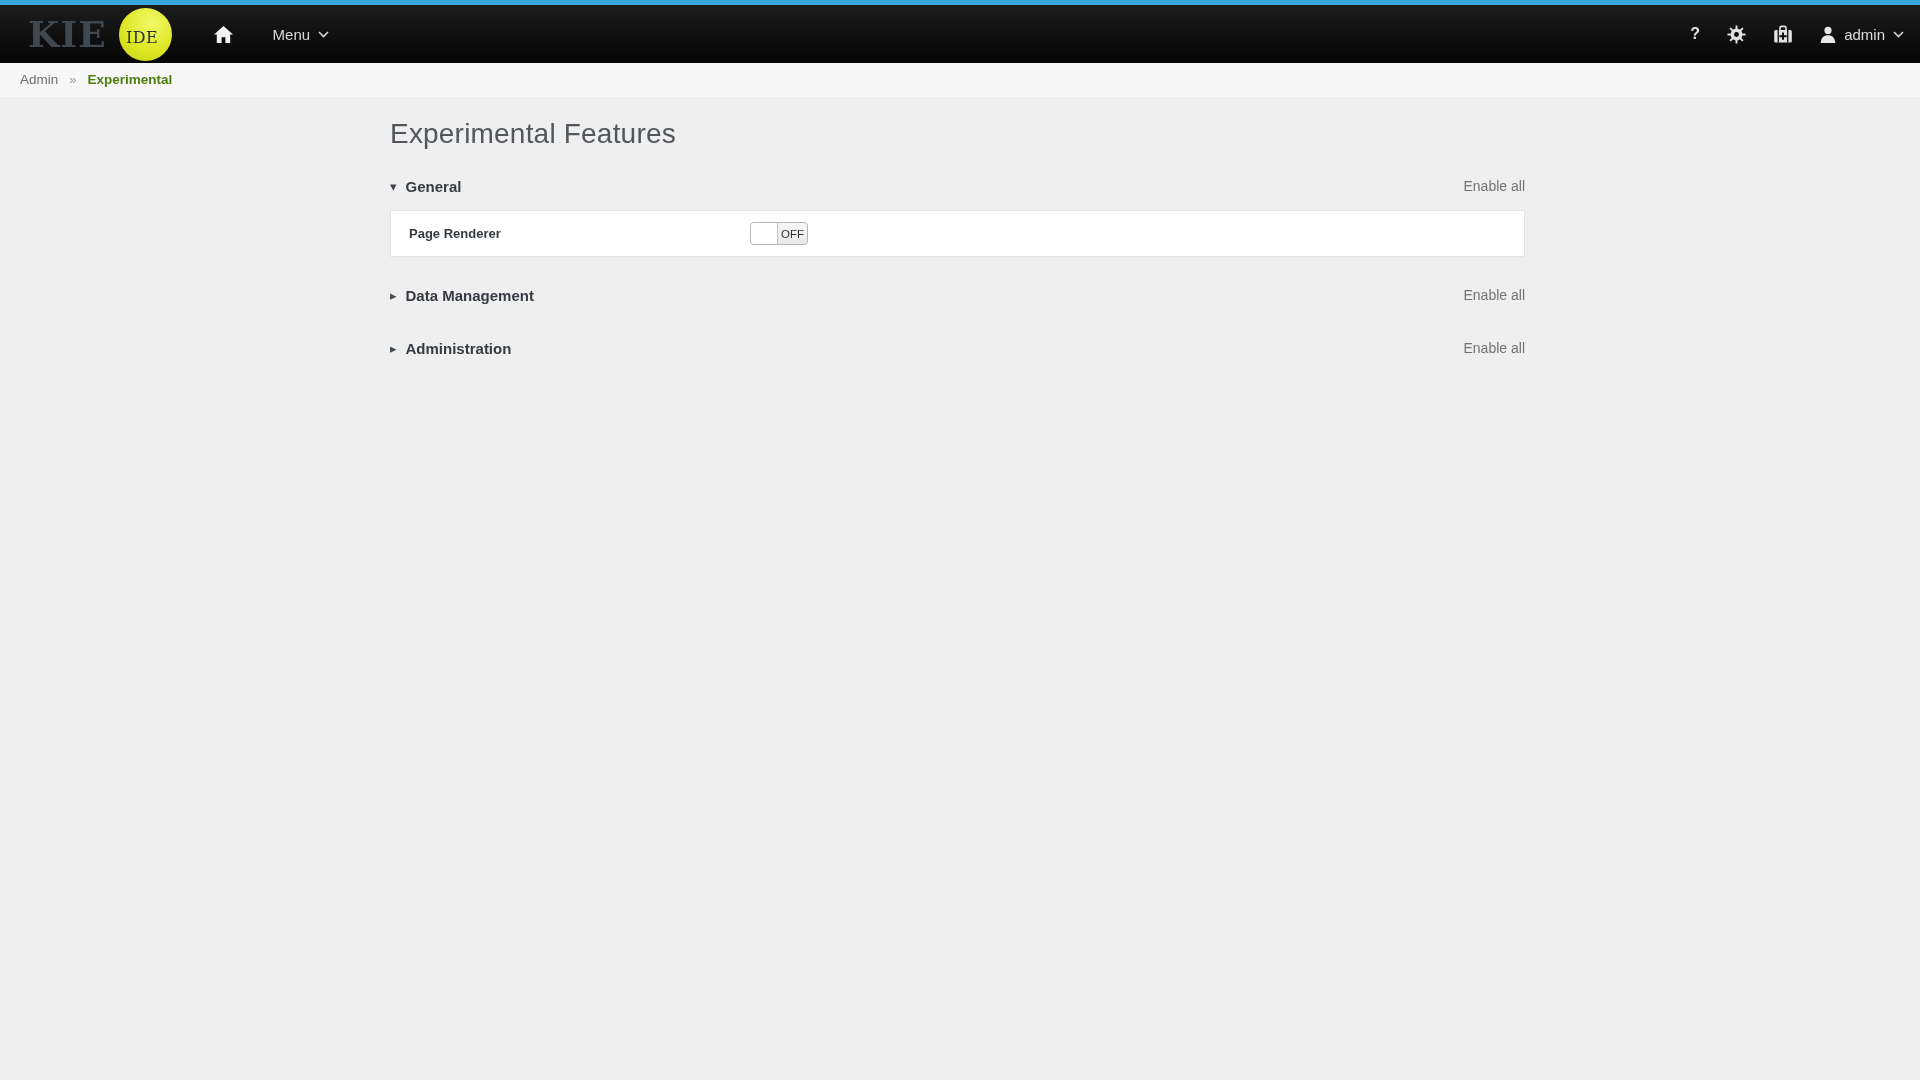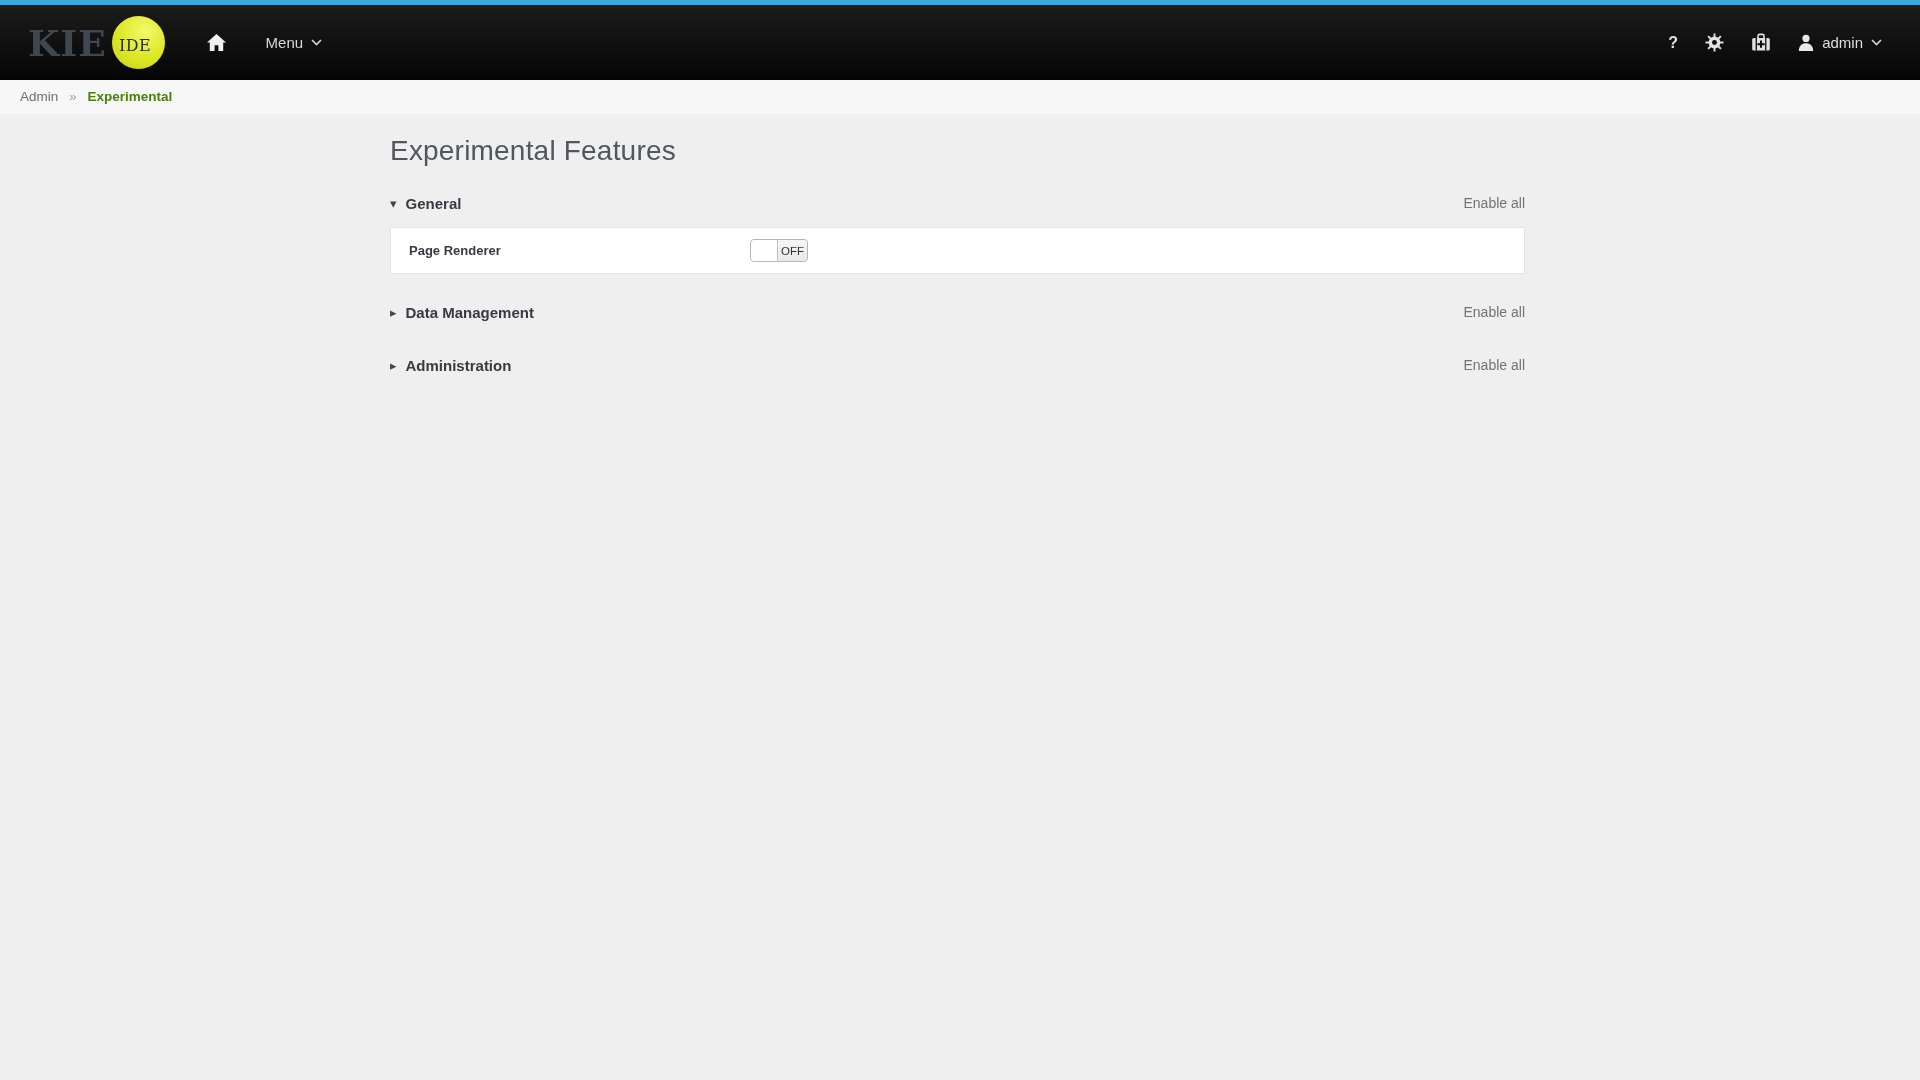--- a/index.html
+++ b/index.html
@@ -13,10 +13,10 @@
   
   .topline { height:5px; background:#39a9db; }
   .navbar {
-    height:75px;
+    height:58px;
     background:linear-gradient(#1c1c1c, #050505);
     display:flex; align-items:center;
-    padding:0 38px 0 28px;
+    padding:0 16px 0 28px;
     justify-content:flex-end;
   }
   .brand { display:flex; align-items:center; cursor:pointer; }

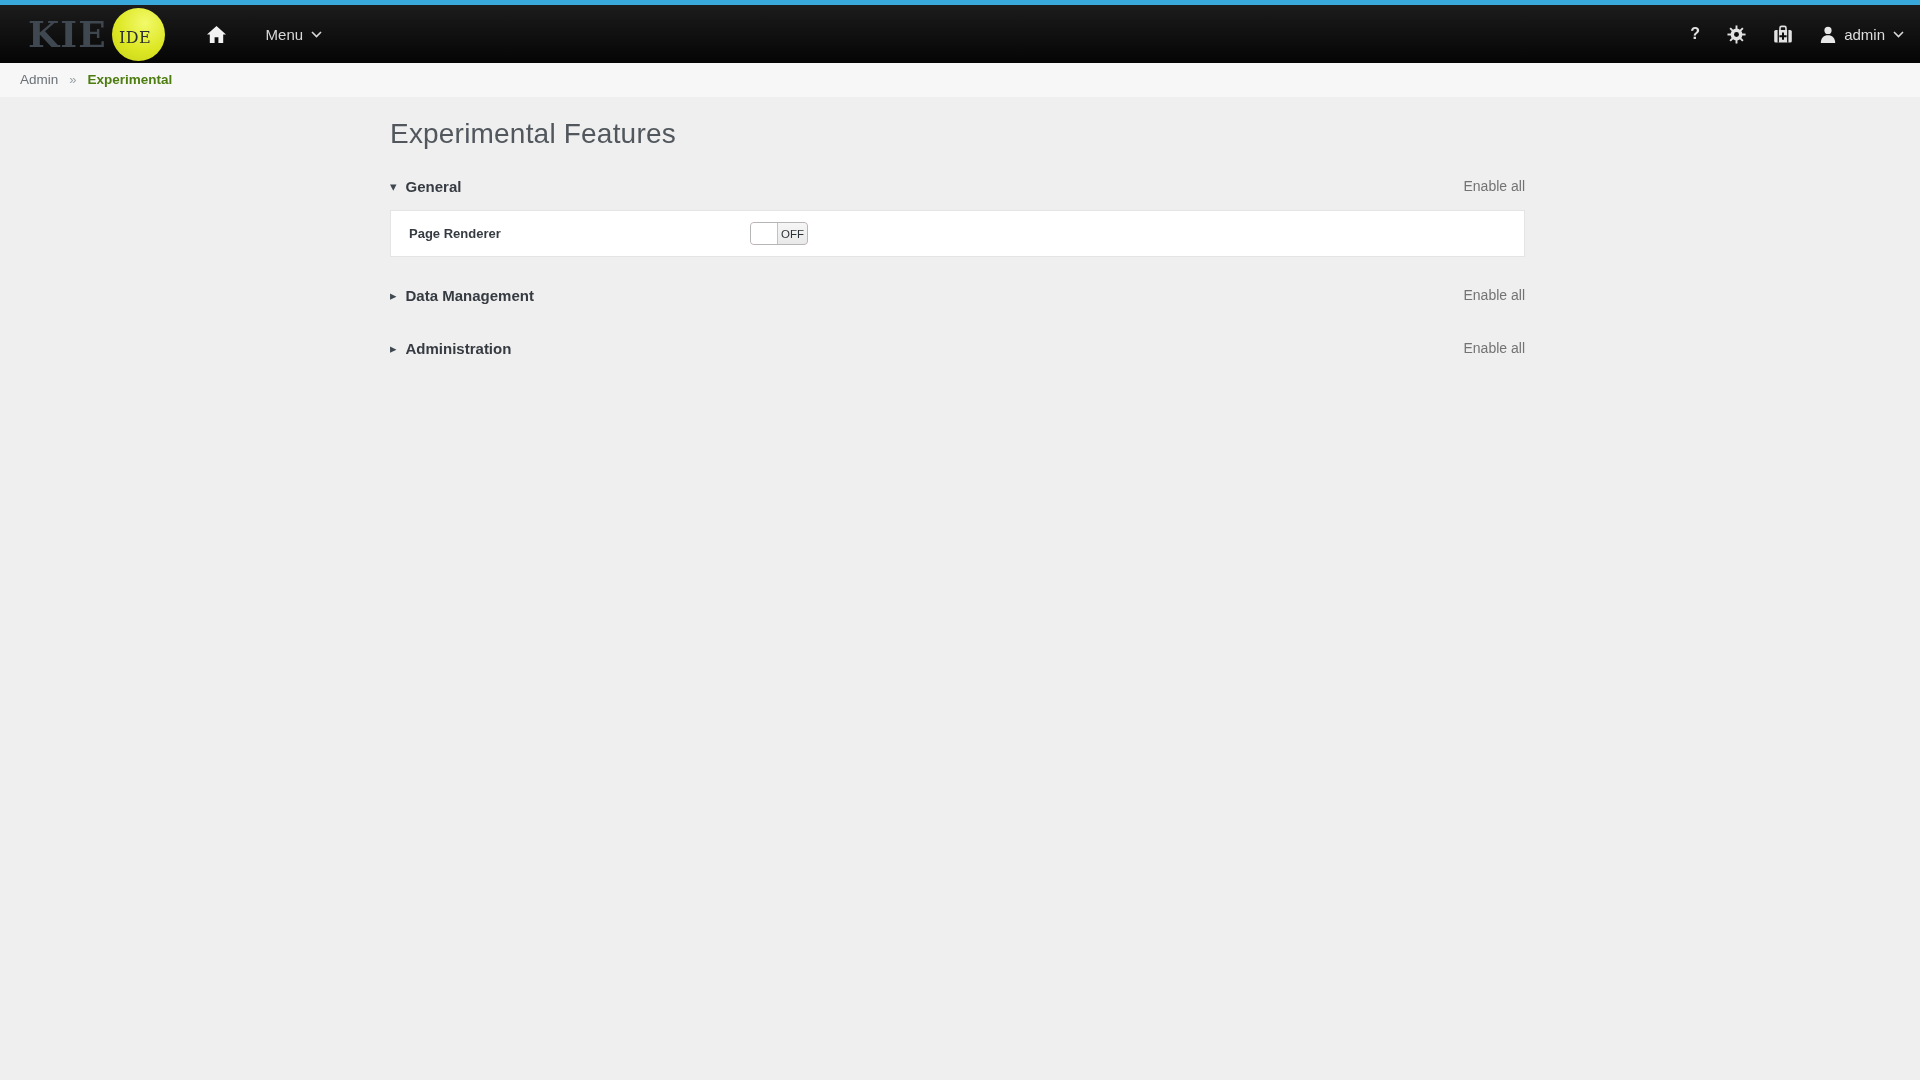--- a/index.html
+++ b/index.html
@@ -29,7 +29,7 @@
     width:53px; height:53px; border-radius:50%;
     background:radial-gradient(circle at 62% 28%, #f2fa6a 0%, #dde723 55%, #c6d21b 100%);
     display:flex; align-items:center; justify-content:center;
-    margin-left:5px;
+    margin-left:12px;
   }
   .brand-circle span {
     font-family:"DejaVu Serif","Liberation Serif",serif;

